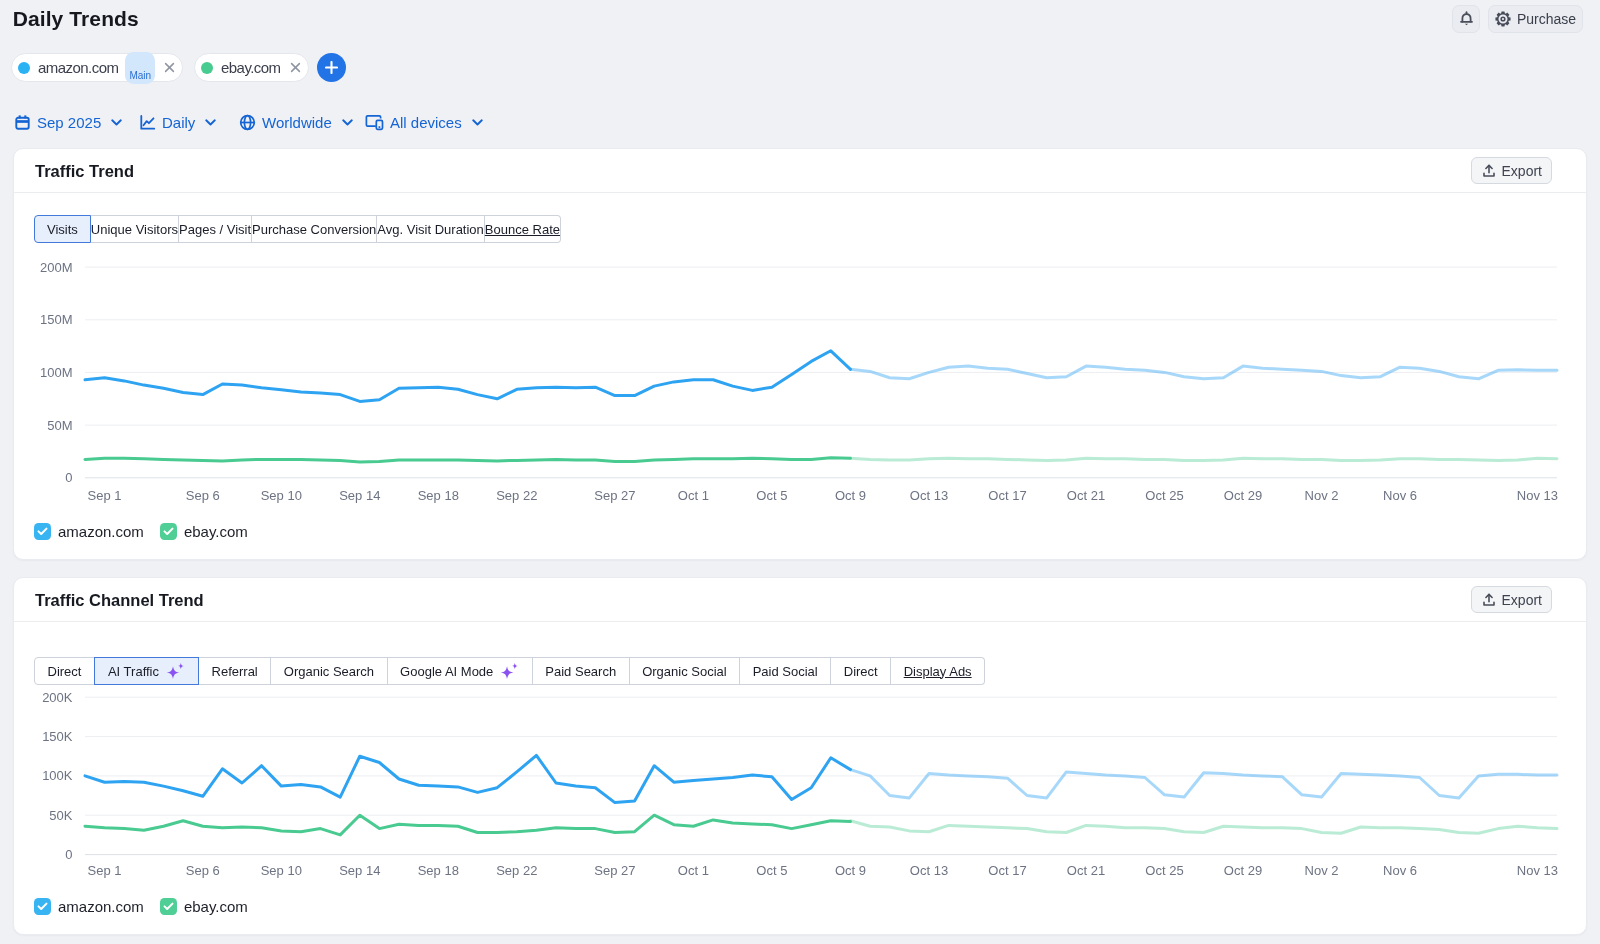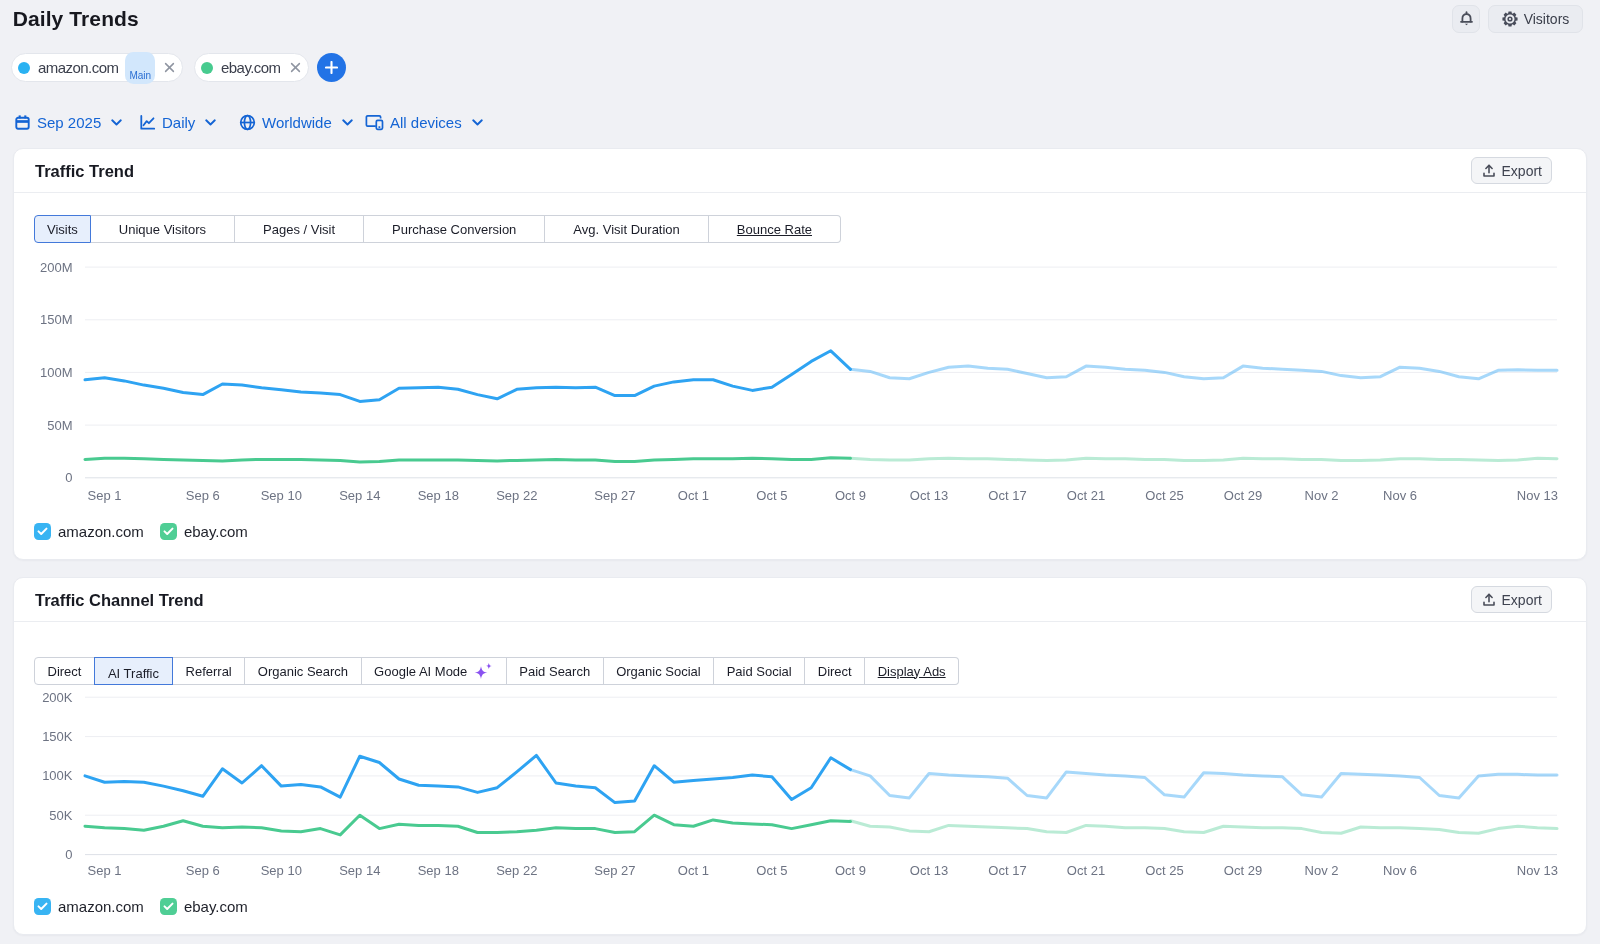--- a/index.html
+++ b/index.html
@@ -52,7 +52,7 @@
       <path d="M6.53,0.44 L9.47,0.44 L9.85,2.29 L10.72,2.65 L12.31,1.62 L14.38,3.69 L13.35,5.28 L13.71,6.15 L15.56,6.53 L15.56,9.47 L13.71,9.85 L13.35,10.72 L14.38,12.31 L12.31,14.38 L10.72,13.35 L9.85,13.71 L9.47,15.56 L6.53,15.56 L6.15,13.71 L5.28,13.35 L3.69,14.38 L1.62,12.31 L2.65,10.72 L2.29,9.85 L0.44,9.47 L0.44,6.53 L2.29,6.15 L2.65,5.28 L1.62,3.69 L3.69,1.62 L5.28,2.65 L6.15,2.29 Z M12.50,8.00 A4.5,4.5 0 1 0 3.50,8.00 A4.5,4.5 0 1 0 12.50,8.00 Z" fill="#474b59" fill-rule="evenodd"></path>
       <path d="M10.6,8 A2.6,2.6 0 1 0 5.4,8 A2.6,2.6 0 1 0 10.6,8 Z M9.1,8 A1.1,1.1 0 1 1 6.9,8 A1.1,1.1 0 1 1 9.1,8 Z" fill="#474b59" fill-rule="evenodd"></path>
     </svg>
-    <span>Visitors</span>
+    <span>Purchase</span>
   </div>
 
 <div class="abs chip" style="left:11px">

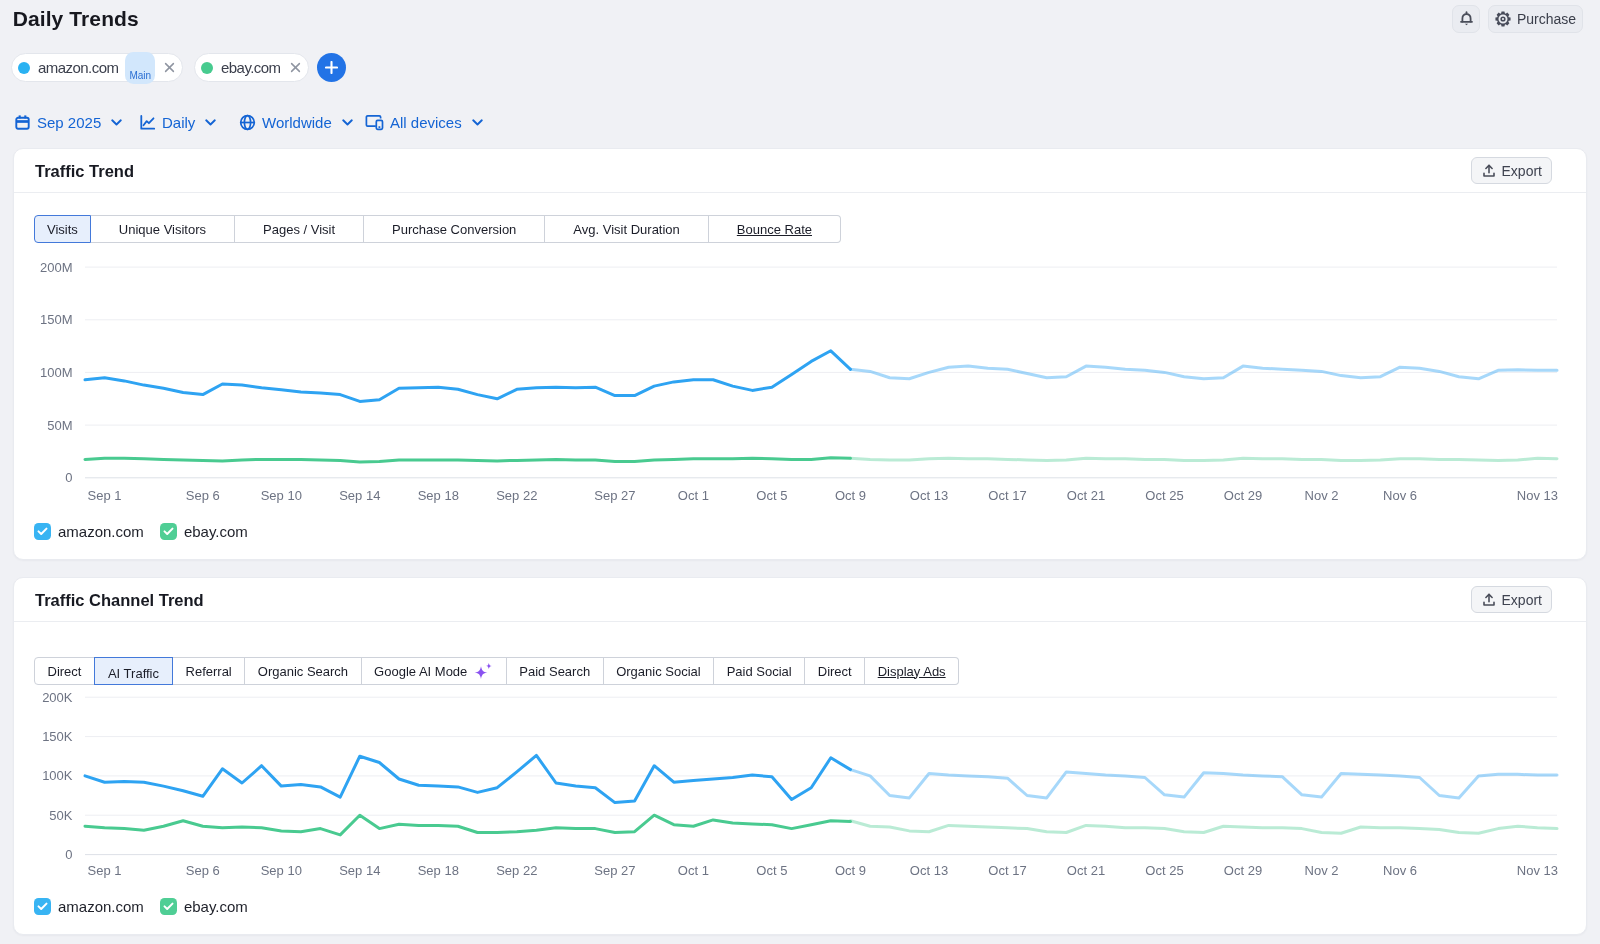--- a/index.html
+++ b/index.html
@@ -24,7 +24,7 @@
 .tabs { position:absolute; left:20px; display:flex; }
 .tabs1 { top:66px; }
 .tabs2 { top:64px;margin-top:15px; }
-.tab { height:28px; display:flex; align-items:center; padding:0 28px; font-size:13px; color:#1b1d28; border:1px solid #ced2da; border-left:none; background:#fff; }
+.tab { height:28px; display:flex; align-items:center; padding:0 0; font-size:13px; color:#1b1d28; border:1px solid #ced2da; border-left:none; background:#fff; }
 .tab:first-child { border-left:1px solid #ced2da; border-radius:4px 0 0 4px; }
 .tab:last-child { border-radius:0 4px 4px 0;text-decoration:underline; }
 .tab.sel { background:#e7effc; border:1px solid #4379da; margin-left:-1px; padding:0 12px; }

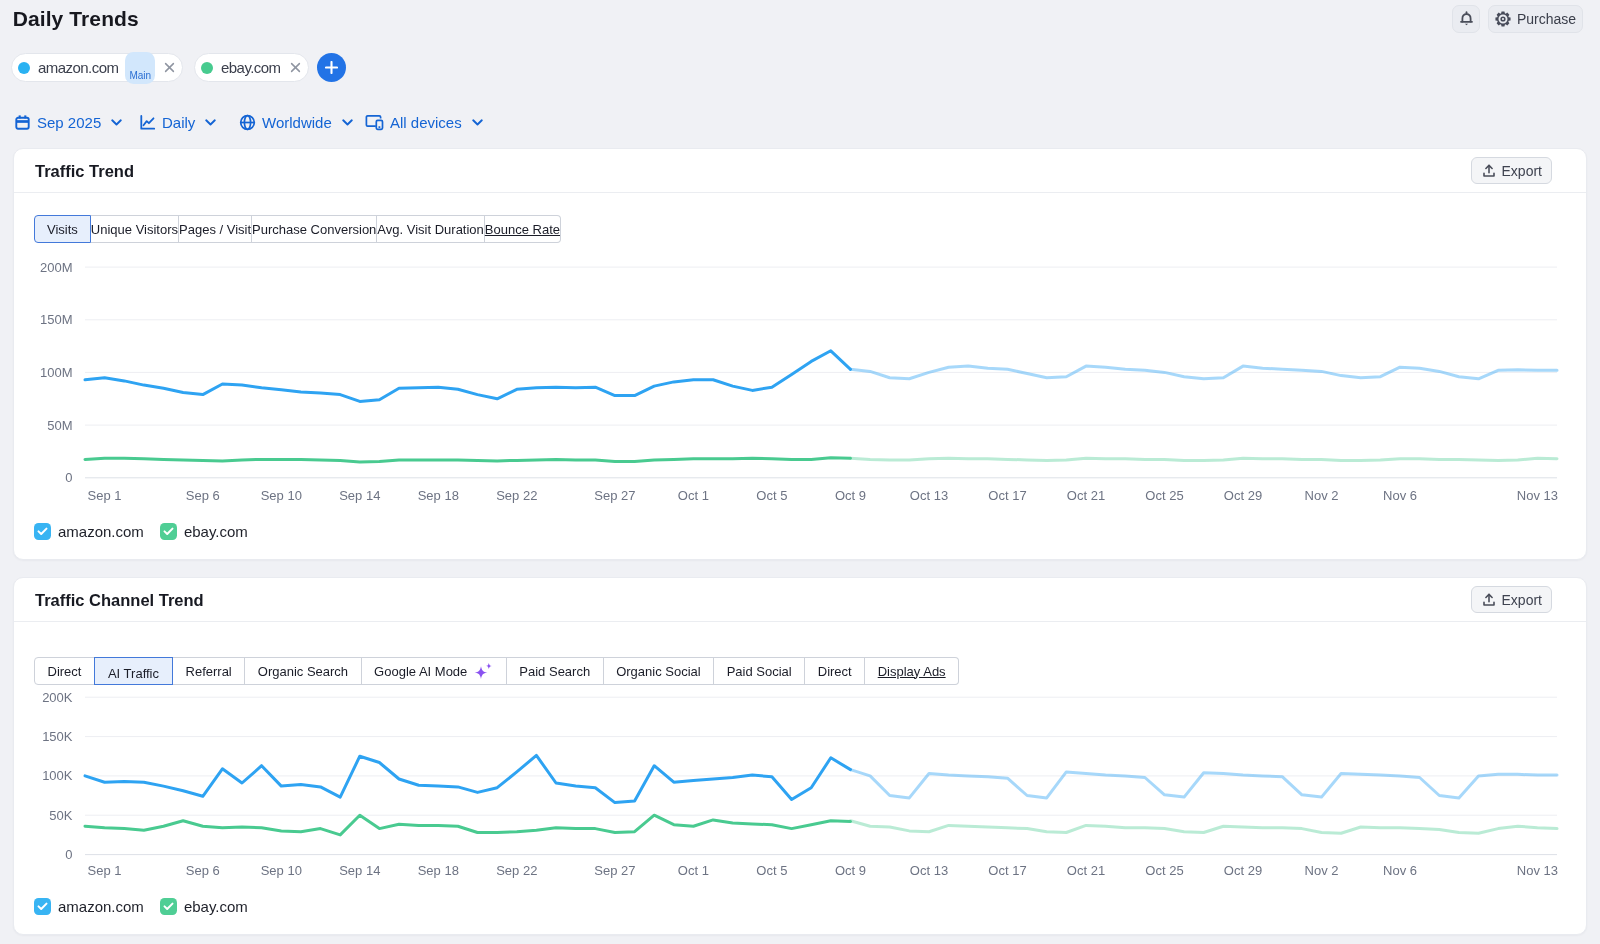--- a/index.html
+++ b/index.html
@@ -29,7 +29,7 @@
 .tab:last-child { border-radius:0 4px 4px 0;text-decoration:underline; }
 .tab.sel { background:#e7effc; border:1px solid #4379da; margin-left:-1px; padding:0 12px; }
 .tabs2 .tab { padding:0 12.5px; }
-.tabs2 .tab.sel { padding:8px 13px;flex-direction:column; }
+.tabs2 .tab.sel { padding:8px 13px; }
 .tab.sel:first-child { margin-left:0; }
 .legend { position:absolute; left:20px; display:flex; align-items:center; }
 .cb { width:17px; height:17px; border-radius:4.5px; display:inline-flex; align-items:center; justify-content:center; }

